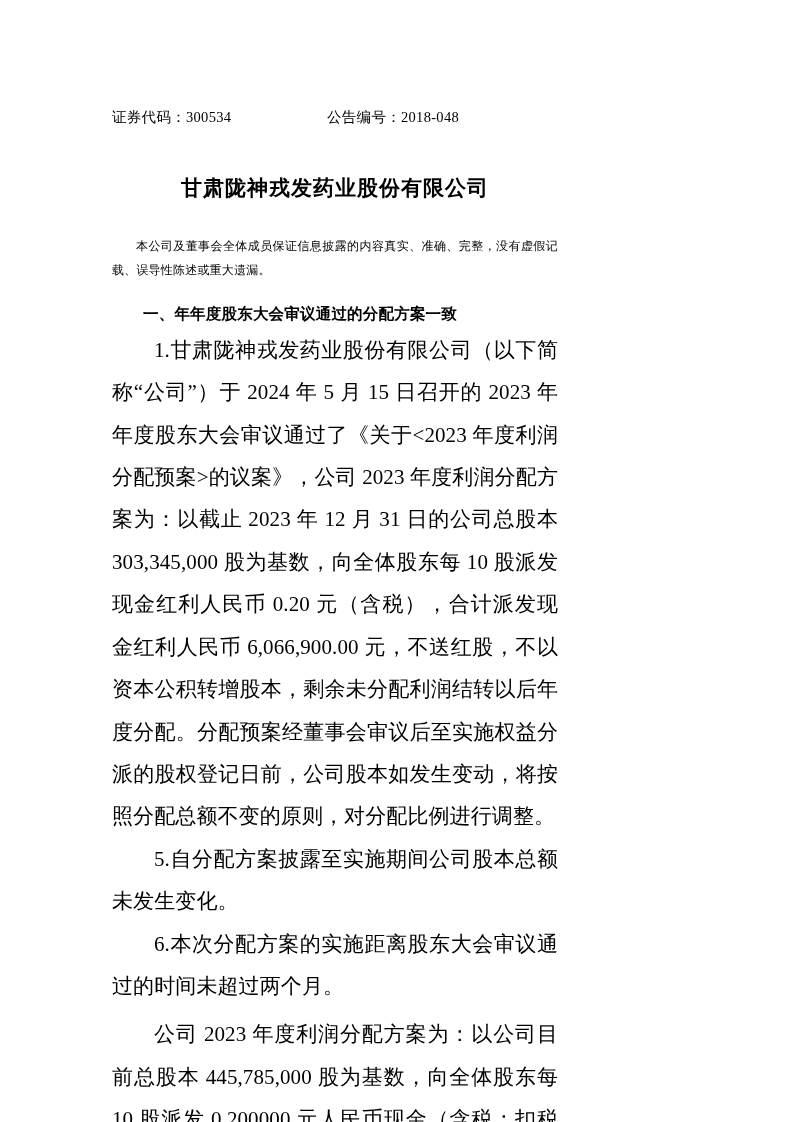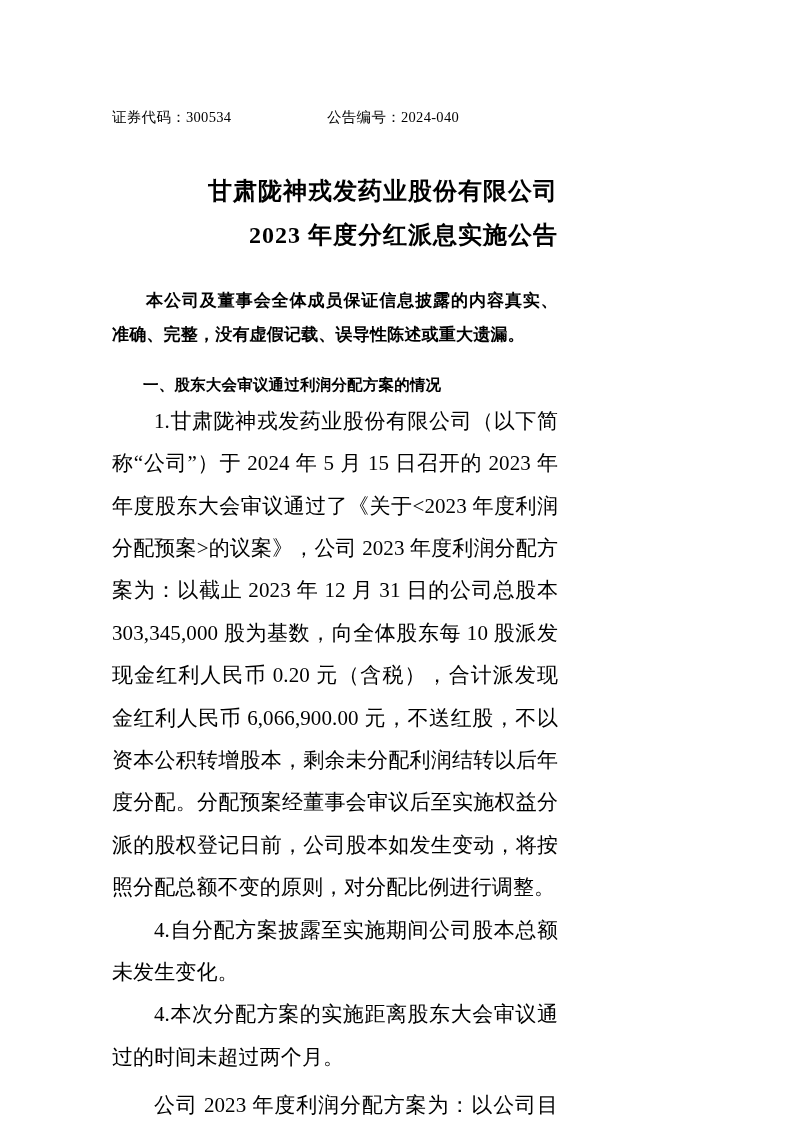--- a/index.html
+++ b/index.html
@@ -87,7 +87,7 @@
 
   <div class="header-line">
     <span class="seg code">证券代码：300534</span>
-    <span class="seg num">公告编号：2024-040</span>
+    <span class="seg num">公告编号：2018-048</span>
   </div>
 
   <div class="doc-title">

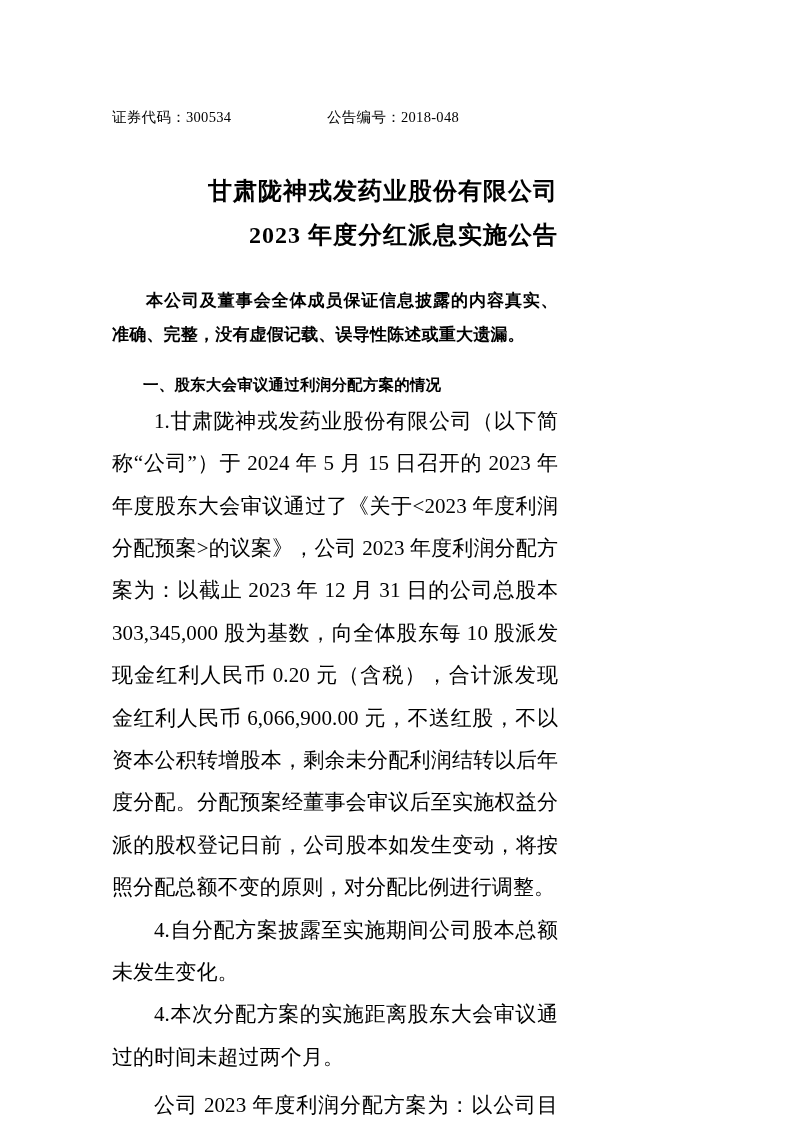--- a/index.html
+++ b/index.html
@@ -37,8 +37,8 @@
   .header-line .seg.num { width: auto; }
 
   .doc-title {
-    text-align: right;
-    font-size: 24px;
+    text-align: center;
+    font-size: 21px;
     font-weight: bold;
     line-height: 1.85;
     letter-spacing: 1px;

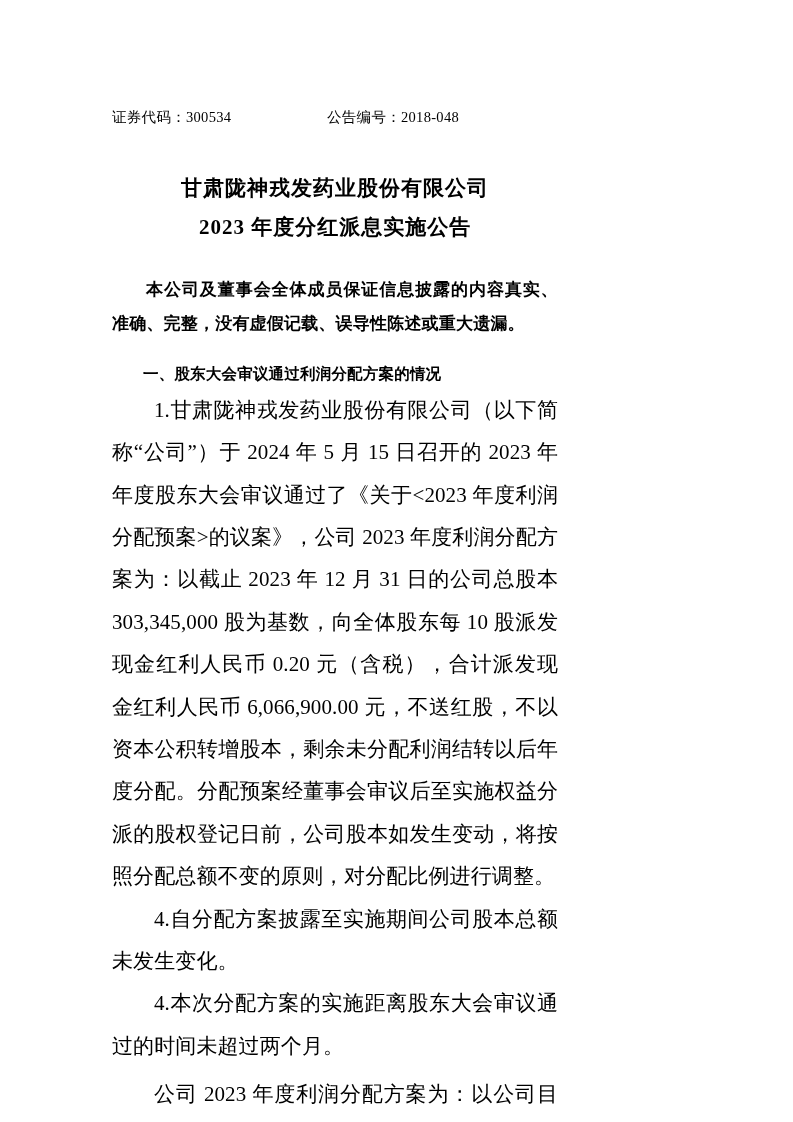--- a/index.html
+++ b/index.html
@@ -92,7 +92,6 @@
 
   <div class="doc-title">
     <span class="l1">甘肃陇神戎发药业股份有限公司</span>
-    <span class="l2">2023 年度分红派息实施公告</span>
   </div>
 
   <p class="statement">本公司及董事会全体成员保证信息披露的内容真实、准确、完整，没有虚假记载、误导性陈述或重大遗漏。</p>

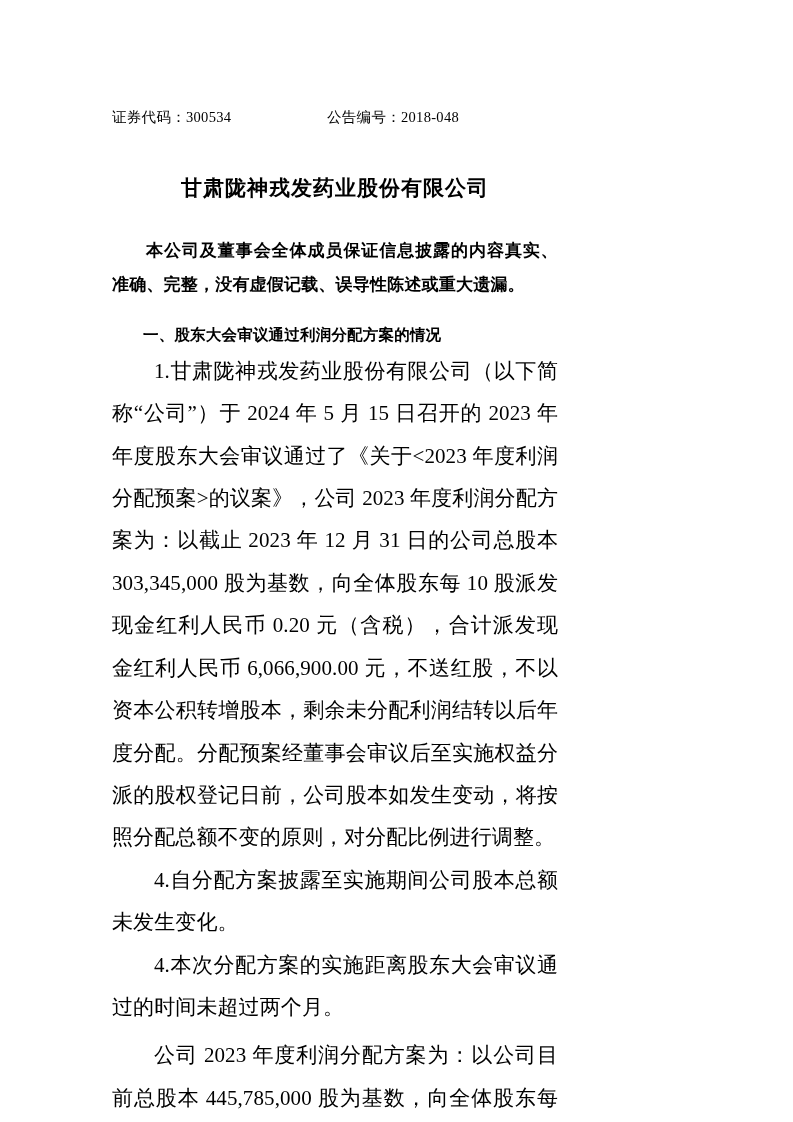--- a/index.html
+++ b/index.html
@@ -48,8 +48,8 @@
   }
 
   .statement {
-    font-size: 17px;
-    font-weight: bold;
+    font-size: 12px;
+    font-weight: normal;
     line-height: 2.0;
     text-align: justify;
     text-justify: inter-ideograph;

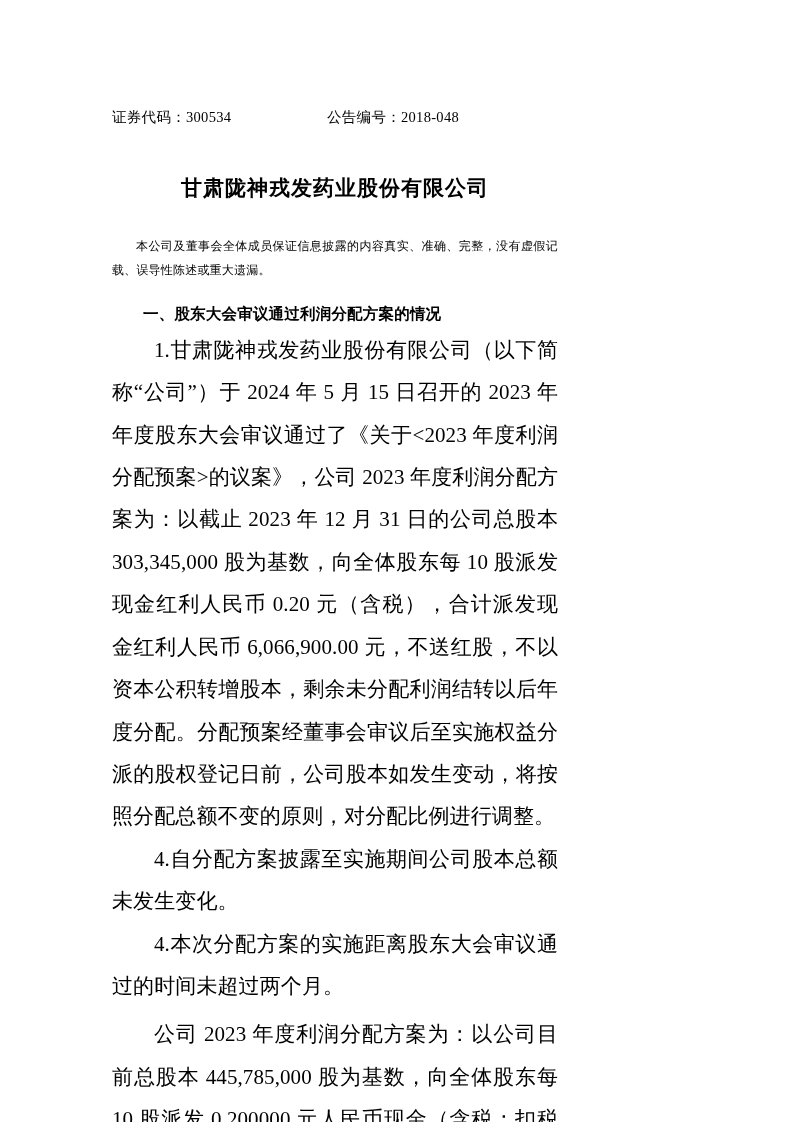--- a/index.html
+++ b/index.html
@@ -97,7 +97,7 @@
   <p class="statement">本公司及董事会全体成员保证信息披露的内容真实、准确、完整，没有虚假记载、误导性陈述或重大遗漏。</p>
 
   <div class="block">
-    <div class="section-title">一、股东大会审议通过利润分配方案的情况</div>
+    <div class="section-title">一、年年度股东大会审议通过的分配方案一致</div>
     <p class="body">1.甘肃陇神戎发药业股份有限公司（以下简称“公司”）于 2024 年 5 月 15 日召开的 2023 年年度股东大会审议通过了《关于&lt;2023 年度利润分配预案&gt;的议案》，公司 2023 年度利润分配方案为：以截止 2023 年 12 月 31 日的公司总股本 303,345,000 股为基数，向全体股东每 10 股派发现金红利人民币 0.20 元（含税），合计派发现金红利人民币 6,066,900.00 元，不送红股，不以资本公积转增股本，剩余未分配利润结转以后年度分配。分配预案经董事会审议后至实施权益分派的股权登记日前，公司股本如发生变动，将按照分配总额不变的原则，对分配比例进行调整。</p>
     <p class="body">4.自分配方案披露至实施期间公司股本总额未发生变化。</p>
     <p class="body">4.本次分配方案的实施距离股东大会审议通过的时间未超过两个月。</p>

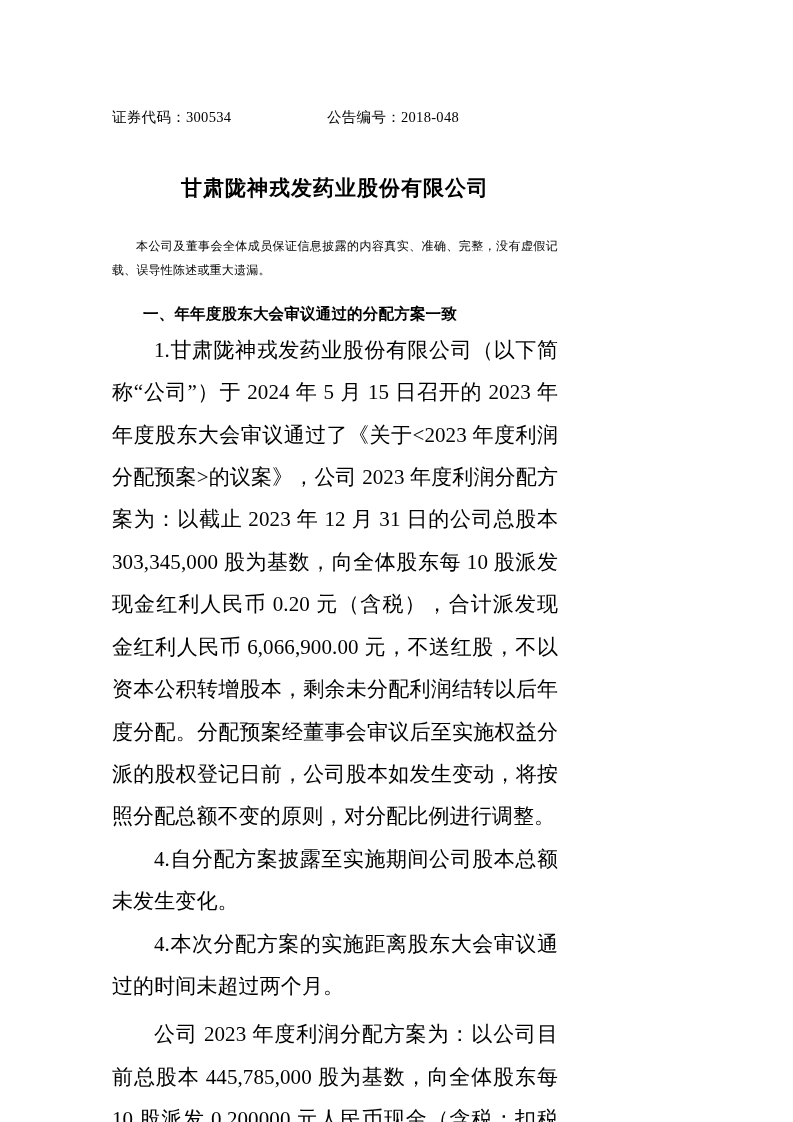--- a/index.html
+++ b/index.html
@@ -99,7 +99,7 @@
   <div class="block">
     <div class="section-title">一、年年度股东大会审议通过的分配方案一致</div>
     <p class="body">1.甘肃陇神戎发药业股份有限公司（以下简称“公司”）于 2024 年 5 月 15 日召开的 2023 年年度股东大会审议通过了《关于&lt;2023 年度利润分配预案&gt;的议案》，公司 2023 年度利润分配方案为：以截止 2023 年 12 月 31 日的公司总股本 303,345,000 股为基数，向全体股东每 10 股派发现金红利人民币 0.20 元（含税），合计派发现金红利人民币 6,066,900.00 元，不送红股，不以资本公积转增股本，剩余未分配利润结转以后年度分配。分配预案经董事会审议后至实施权益分派的股权登记日前，公司股本如发生变动，将按照分配总额不变的原则，对分配比例进行调整。</p>
-    <p class="body">4.自分配方案披露至实施期间公司股本总额未发生变化。</p>
+    <p class="body">5.自分配方案披露至实施期间公司股本总额未发生变化。</p>
     <p class="body">4.本次分配方案的实施距离股东大会审议通过的时间未超过两个月。</p>
   </div>
 

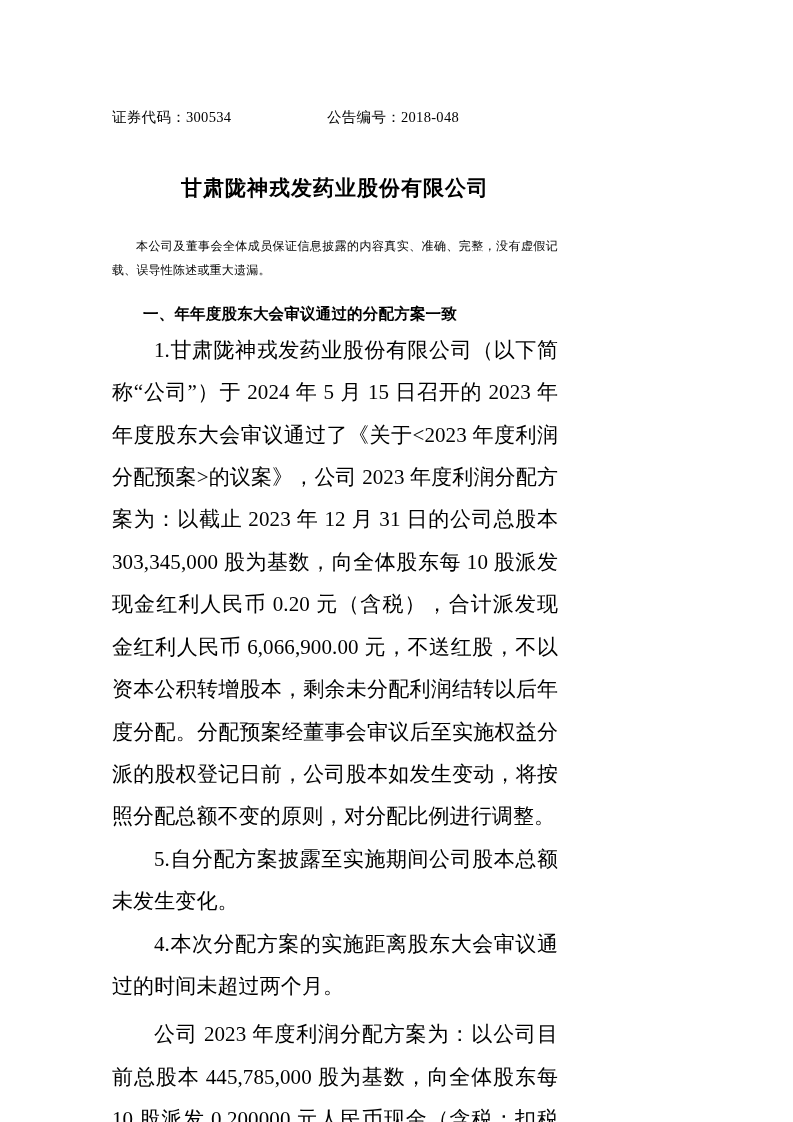--- a/index.html
+++ b/index.html
@@ -100,7 +100,7 @@
     <div class="section-title">一、年年度股东大会审议通过的分配方案一致</div>
     <p class="body">1.甘肃陇神戎发药业股份有限公司（以下简称“公司”）于 2024 年 5 月 15 日召开的 2023 年年度股东大会审议通过了《关于&lt;2023 年度利润分配预案&gt;的议案》，公司 2023 年度利润分配方案为：以截止 2023 年 12 月 31 日的公司总股本 303,345,000 股为基数，向全体股东每 10 股派发现金红利人民币 0.20 元（含税），合计派发现金红利人民币 6,066,900.00 元，不送红股，不以资本公积转增股本，剩余未分配利润结转以后年度分配。分配预案经董事会审议后至实施权益分派的股权登记日前，公司股本如发生变动，将按照分配总额不变的原则，对分配比例进行调整。</p>
     <p class="body">5.自分配方案披露至实施期间公司股本总额未发生变化。</p>
-    <p class="body">4.本次分配方案的实施距离股东大会审议通过的时间未超过两个月。</p>
+    <p class="body">6.本次分配方案的实施距离股东大会审议通过的时间未超过两个月。</p>
   </div>
 
   <div class="block">

